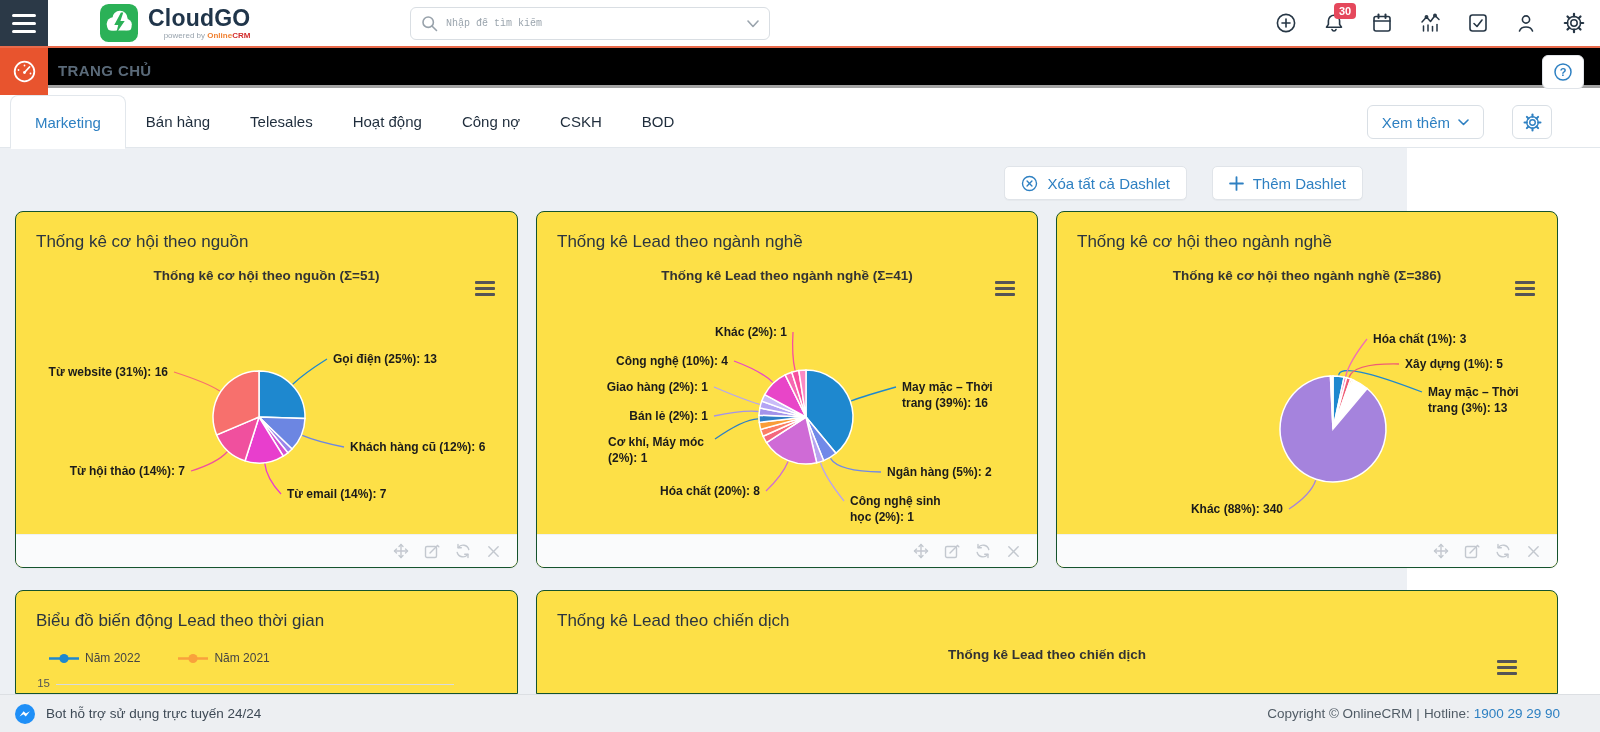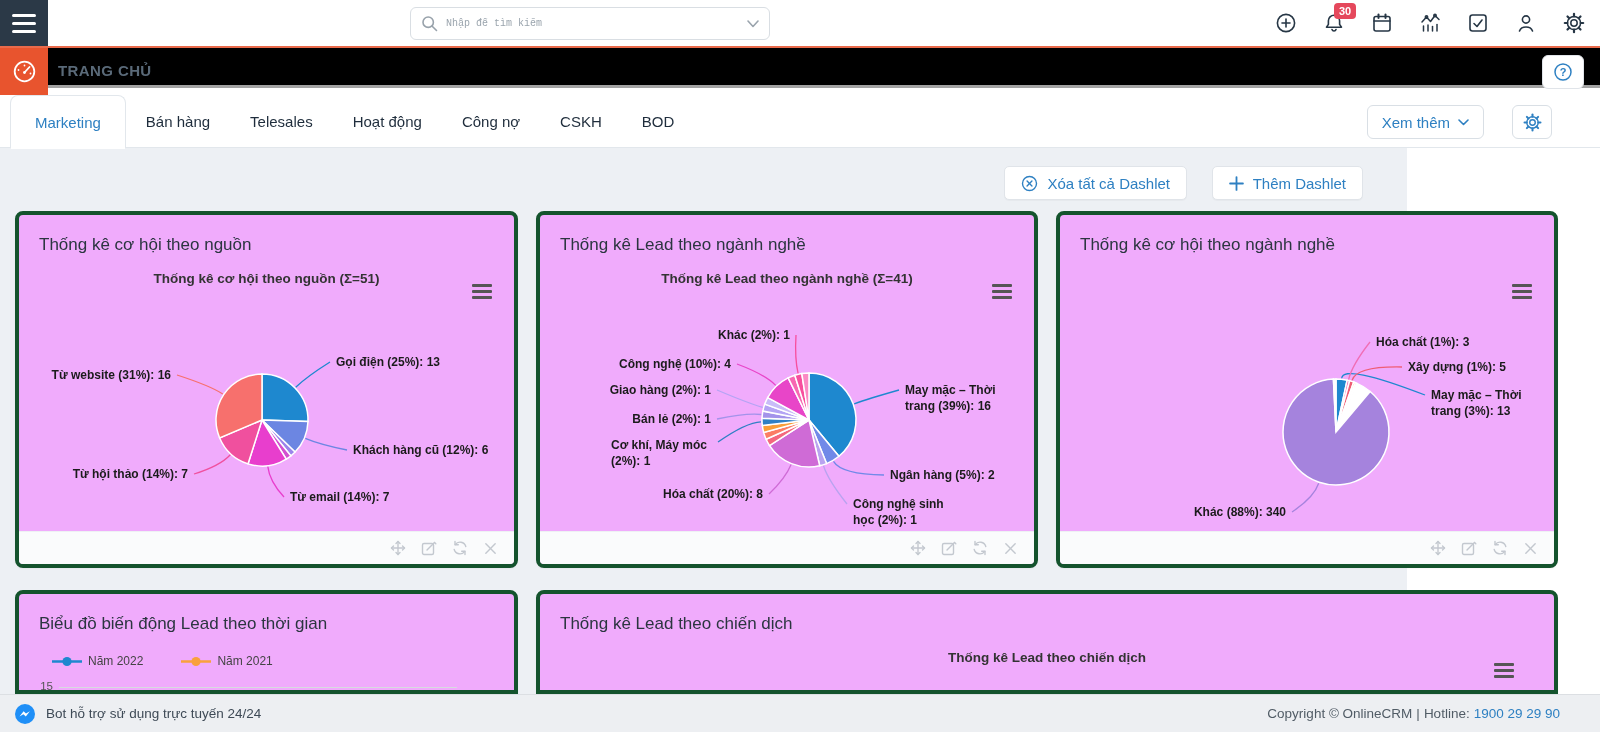--- a/index.html
+++ b/index.html
@@ -85,6 +85,23 @@
         <span></span>
         <span></span>
       </div>
+  </div>
+  <div class="brand">
+    <svg class="brand-logo" viewBox="0 0 40 40">
+      <rect x="0" y="0" width="40" height="40" rx="9" fill="#2bb157"></rect>
+      <circle cx="14" cy="21" r="7" fill="#fff"></circle>
+      <circle cx="21" cy="15" r="8" fill="#fff"></circle>
+      <circle cx="27.5" cy="21.5" r="6" fill="#fff"></circle>
+      <rect x="8" y="21" width="25" height="7" rx="3.5" fill="#fff"></rect>
+      <polygon points="22,9 15,22 19.2,22 17,31 26,18 21.5,18 24.5,9" fill="#2bb157"></polygon>
+    </svg>
+    <div class="brand-txt">
+      <div class="brand-name">CloudGO</div>
+      <div class="brand-powered">
+        <span>powered by</span>
+        <span class="o1">Online</span><span class="o2">CRM</span>
+      </div>
+    </div>
   </div>
   <div class="searchbox">
     <svg width="17" height="17" viewBox="0 0 17 17">

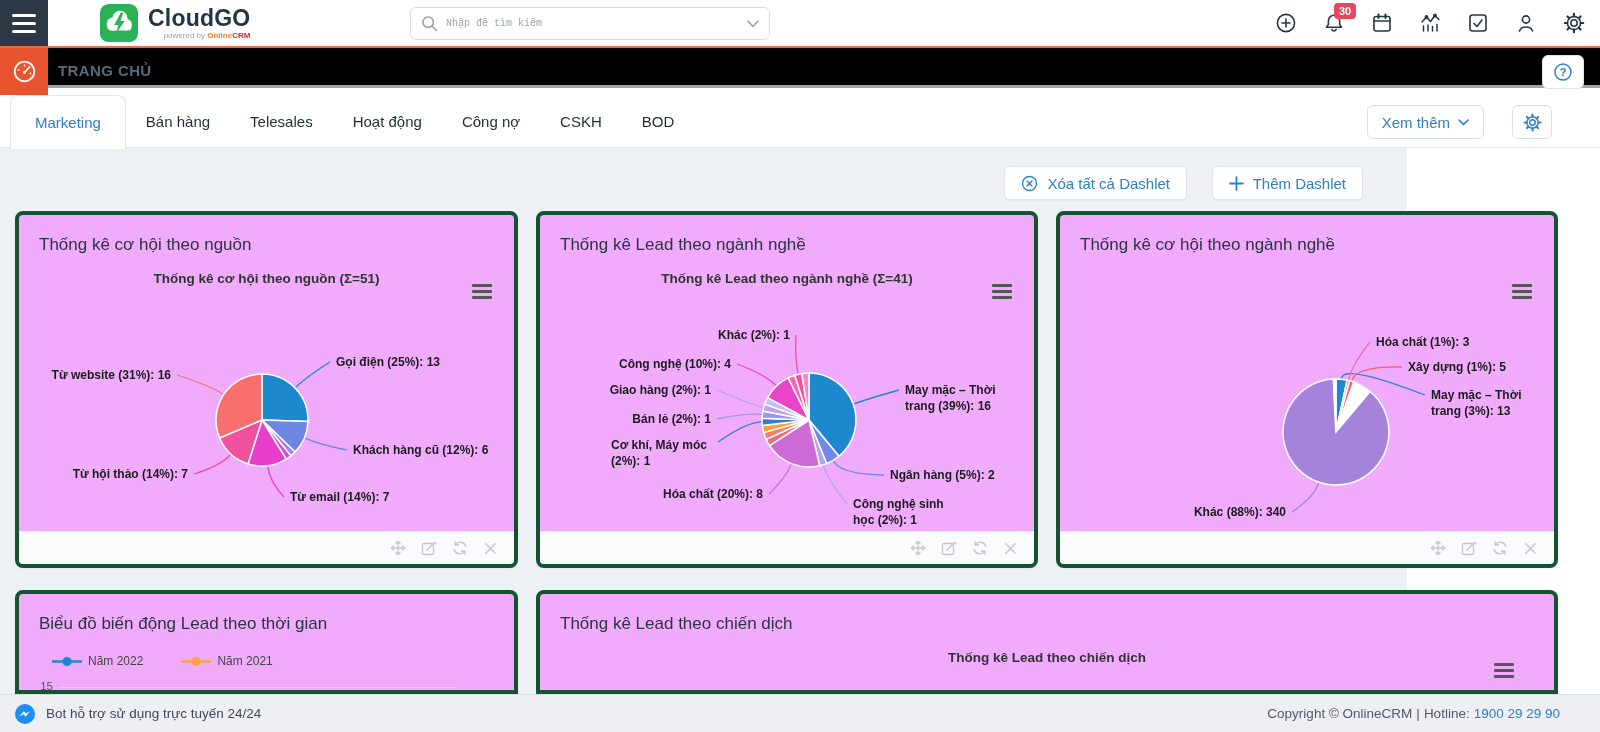--- a/index.html
+++ b/index.html
@@ -45,7 +45,7 @@
   .clear-btn { right:220px; }
   .add-btn { right:44px; }
 
-  .card { position:absolute; background:#f0abfc; border:4px solid #14532d; border-radius:8px; box-shadow:0 1px 2px rgba(0,0,0,.04); overflow:hidden; }
+  .card { position:absolute; background:#fde047; border:1px solid #14532d; border-radius:8px; box-shadow:0 1px 2px rgba(0,0,0,.04); overflow:hidden; }
   .card-title { padding:20px 20px 0; font-size:17px; font-weight:500; color:#2b3540; }
   .chart-head { position:absolute; top:56px; left:0; right:0; text-align:center; font-size:13.5px; font-weight:bold; color:#333; }
   .chart-menu { position:absolute; top:66px; right:22px; width:20px; cursor:pointer; }

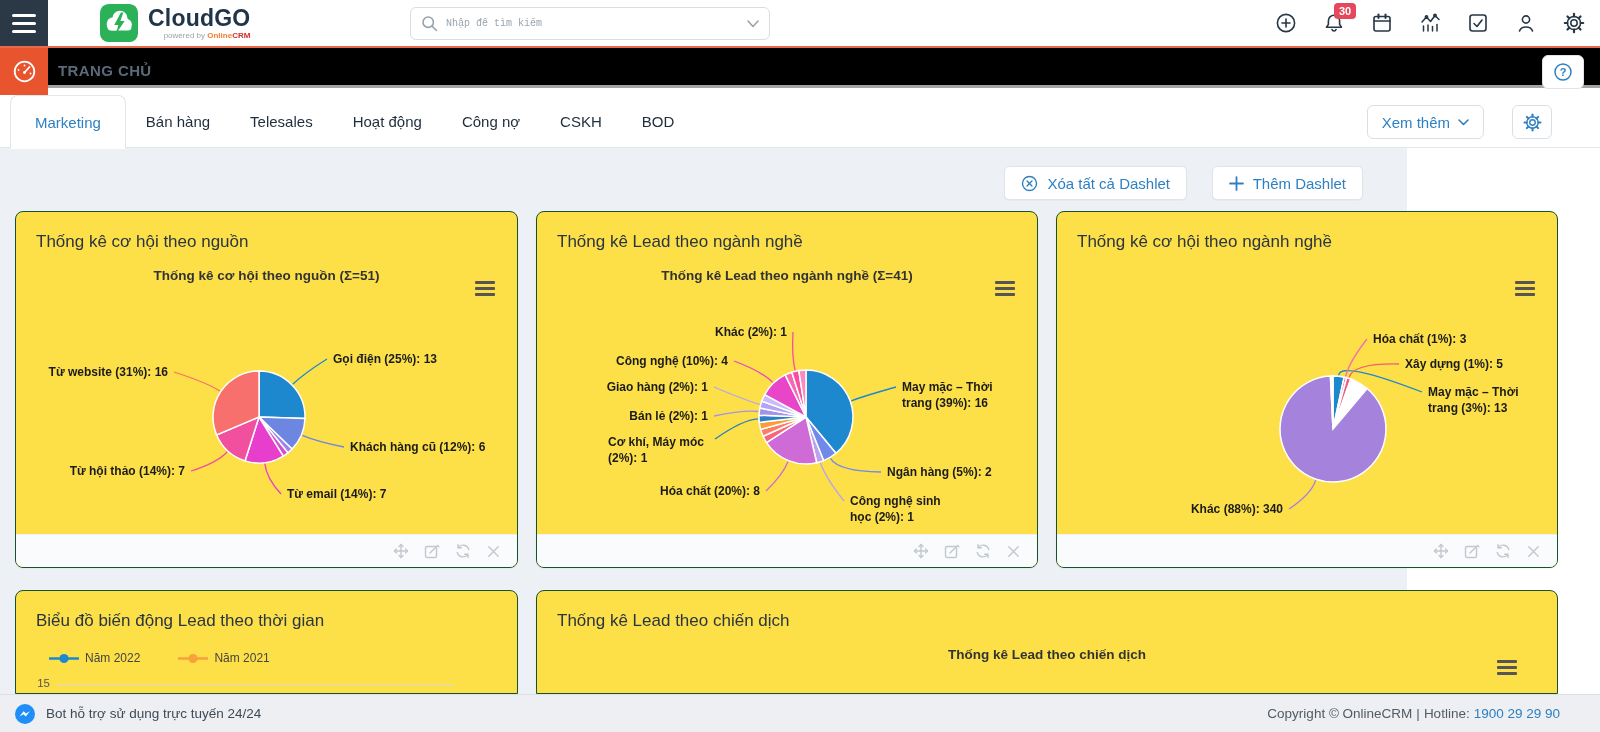--- a/index.html
+++ b/index.html
@@ -390,6 +390,7 @@
 
   <div class="card card3">
     <div class="card-title">Thống kê cơ hội theo ngành nghề</div>
+    <div class="chart-head">Thống kê cơ hội theo ngành nghề (Σ=386)</div>
     <div class="chart-menu">
         <div></div>
         <div></div>

